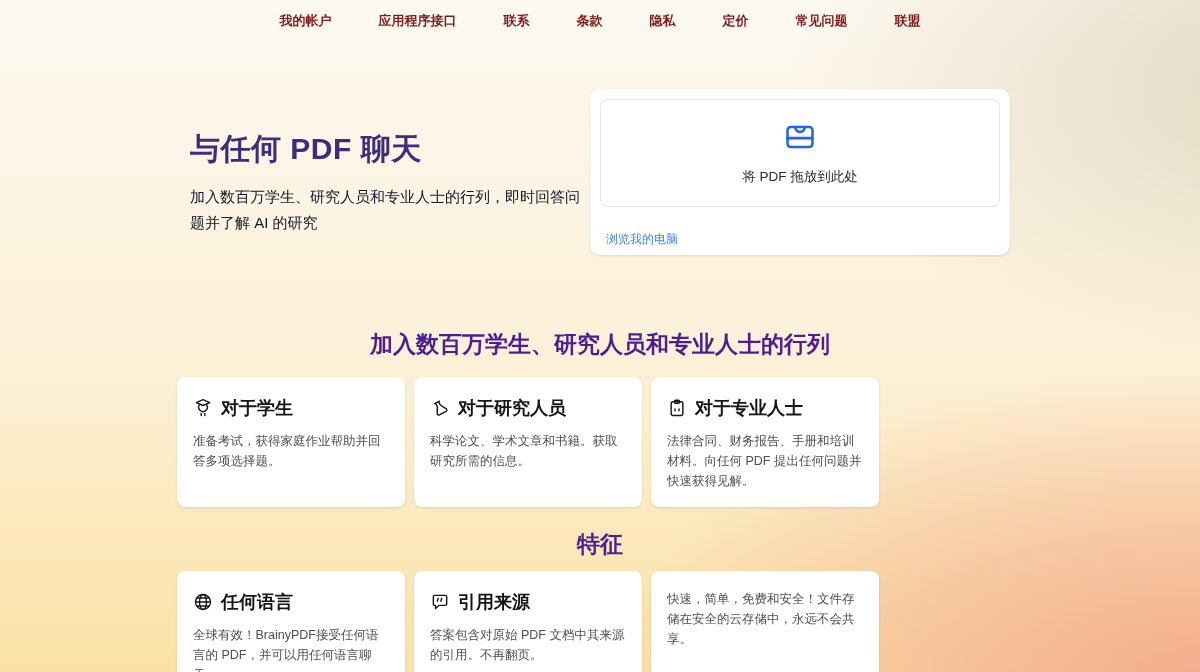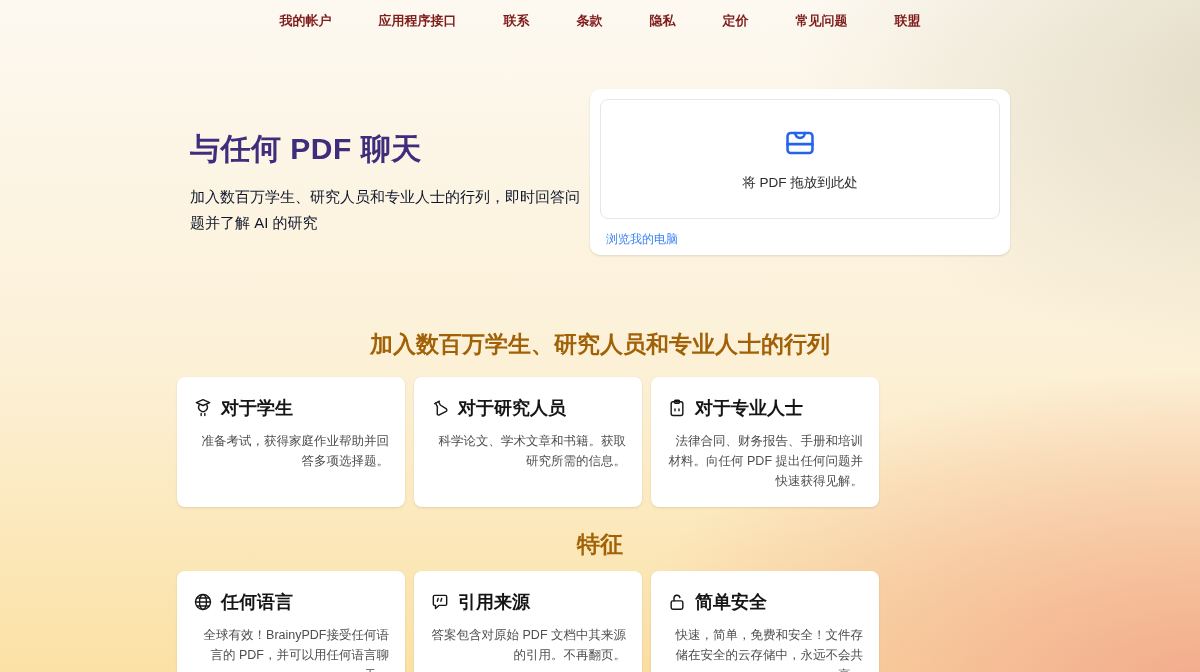--- a/index.html
+++ b/index.html
@@ -40,7 +40,7 @@
     padding: 10px 10px 0;
   }
   .dropzone {
-    height: 120px; border: 1px solid #e6e6e6; border-radius: 8px;
+    height: 108px; border: 1px solid #e6e6e6; border-radius: 8px;
     display: flex; flex-direction: column; align-items: center; justify-content: center;
     gap: 10px; cursor: pointer; background: #fff;
   }

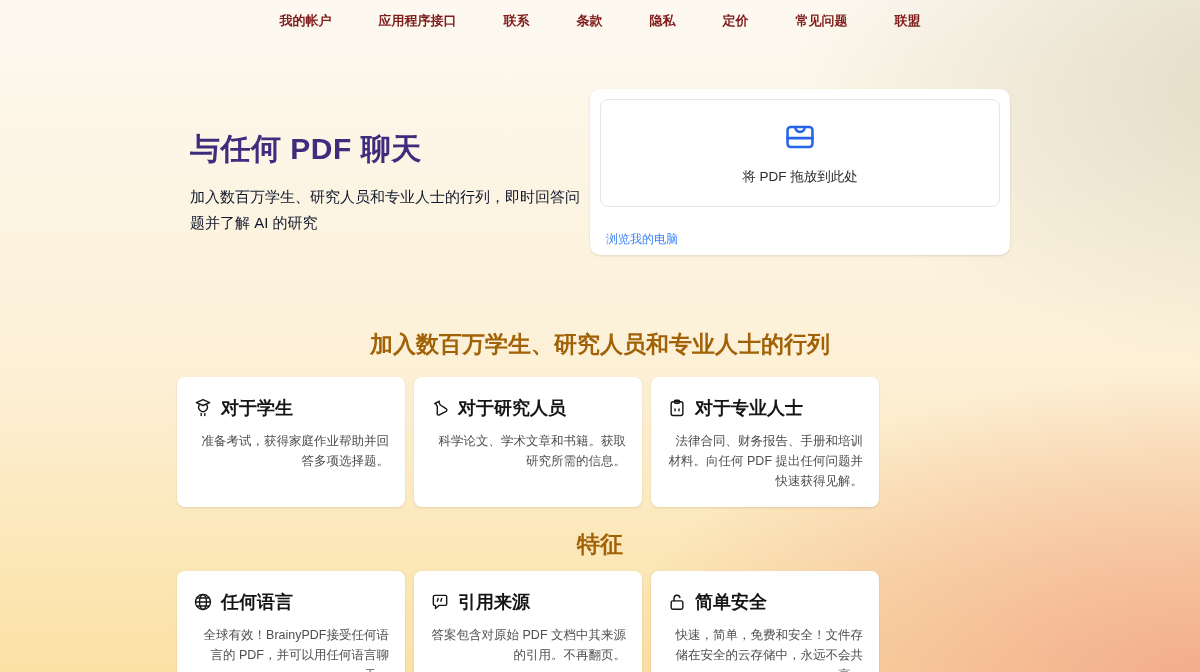--- a/index.html
+++ b/index.html
@@ -52,7 +52,7 @@
   }
   
   .section-heading {
-    margin: 0; text-align: center; font-size: 23px; font-weight: bold; color: #a16207;
+    margin: 0; text-align: center; font-size: 23px; font-weight: bold; color: #4c1d95;
   }
   .heading-audience { margin-top: 74px; }
   .heading-features { margin-top: 22px; }

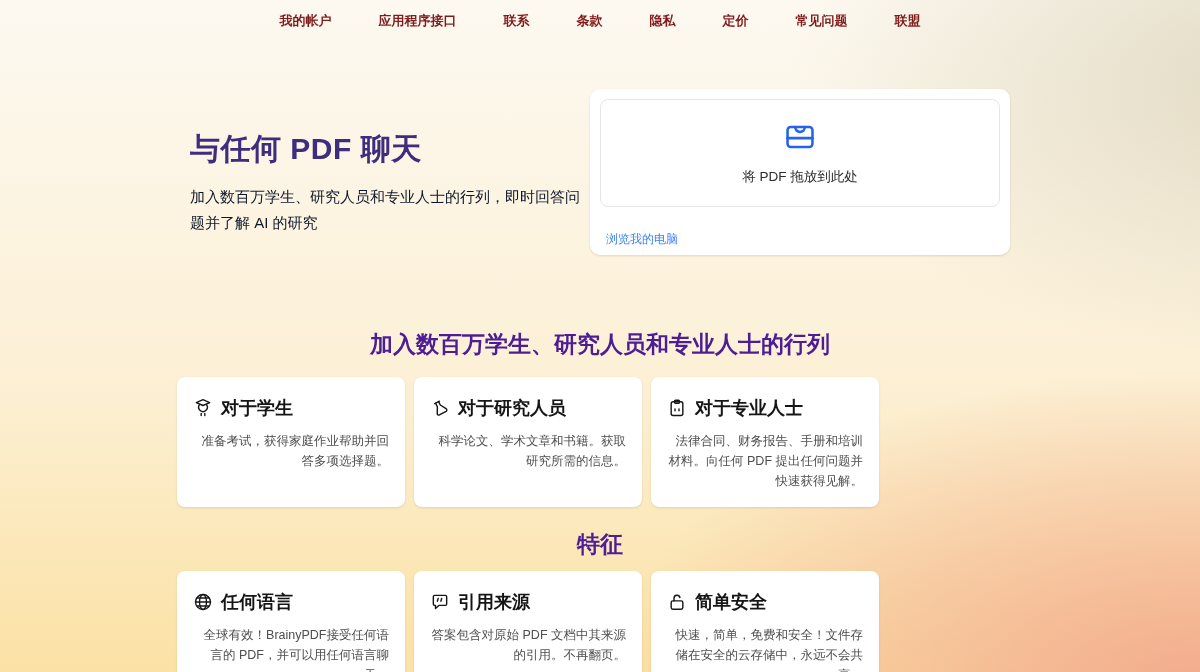--- a/index.html
+++ b/index.html
@@ -57,7 +57,7 @@
   .heading-audience { margin-top: 74px; }
   .heading-features { margin-top: 22px; }
   
-  .card-row { width: 846px; margin: 17px auto 0; display: flex; gap: 9px; text-align: right; }
+  .card-row { width: 846px; margin: 17px auto 0; display: flex; gap: 9px; }
   .card-row.features { margin-top: 11px; }
   .card {
     width: 228px; min-height: 113px; background: #ffffff; border-radius: 8px;

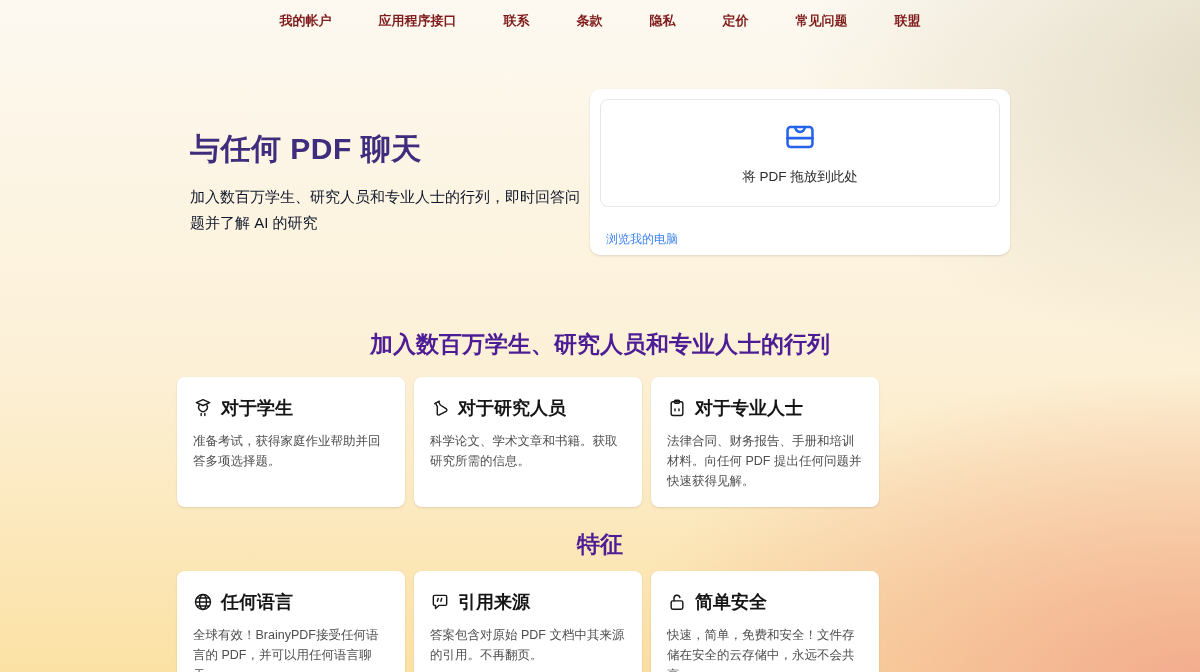--- a/index.html
+++ b/index.html
@@ -184,15 +184,6 @@
   </div>
 
   <div class="card">
-    <div class="card-head">
-      <span>
-        <svg viewBox="0 0 24 24" fill="none" stroke="currentColor" stroke-width="1.7" stroke-linecap="round" stroke-linejoin="round">
-          <rect x="5" y="10.6" width="14" height="10" rx="2"></rect>
-          <path d="M8.4 10.6V7.4a3.6 3.6 0 0 1 7.1-.8"></path>
-        </svg>
-      </span>
-      <span class="card-title">简单安全</span>
-    </div>
     <p class="card-body">快速，简单，免费和安全！文件存储在安全的云存储中，永远不会共享。</p>
   </div>
 </div>

